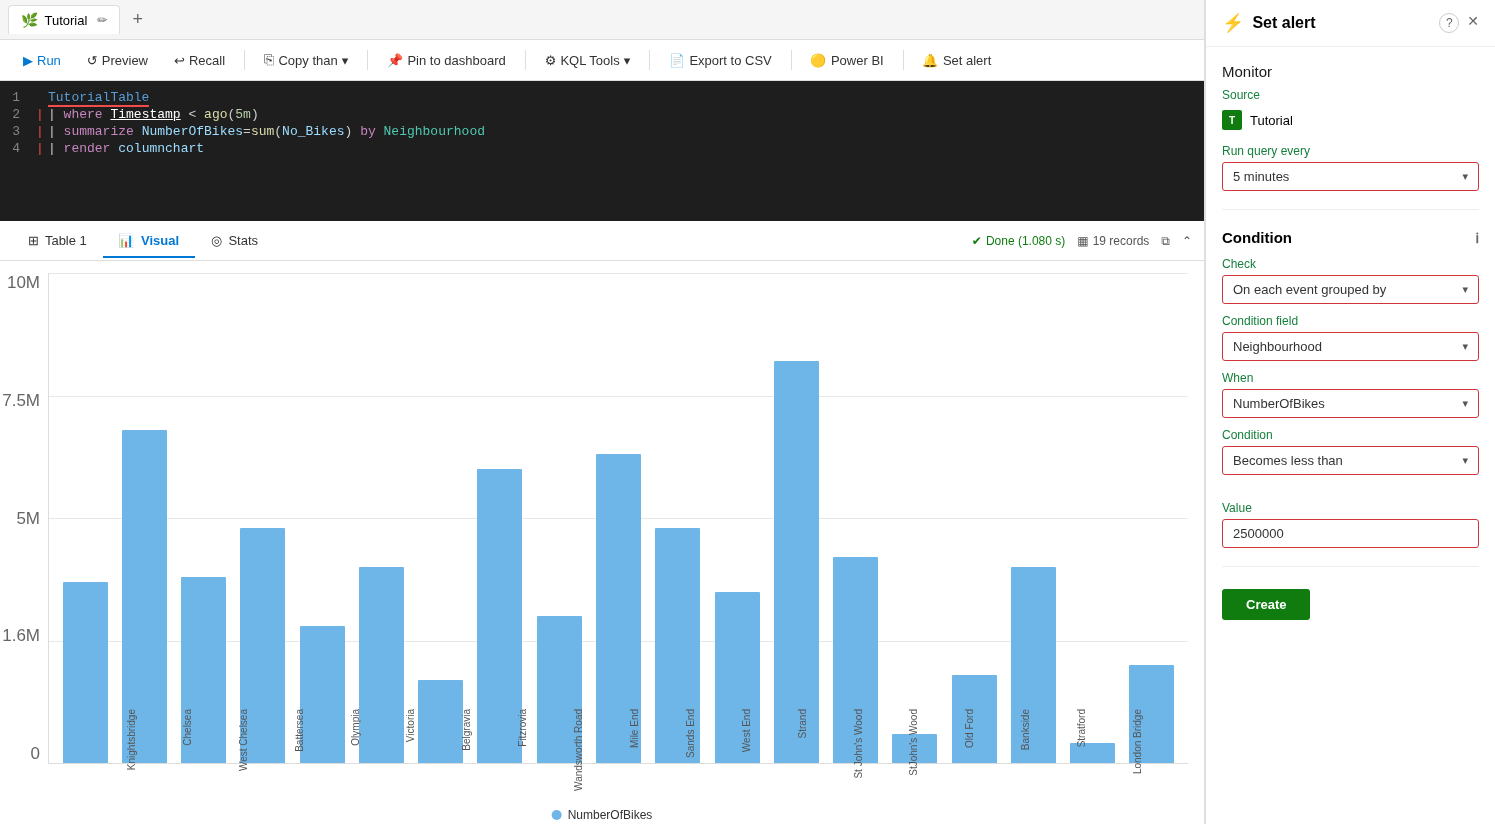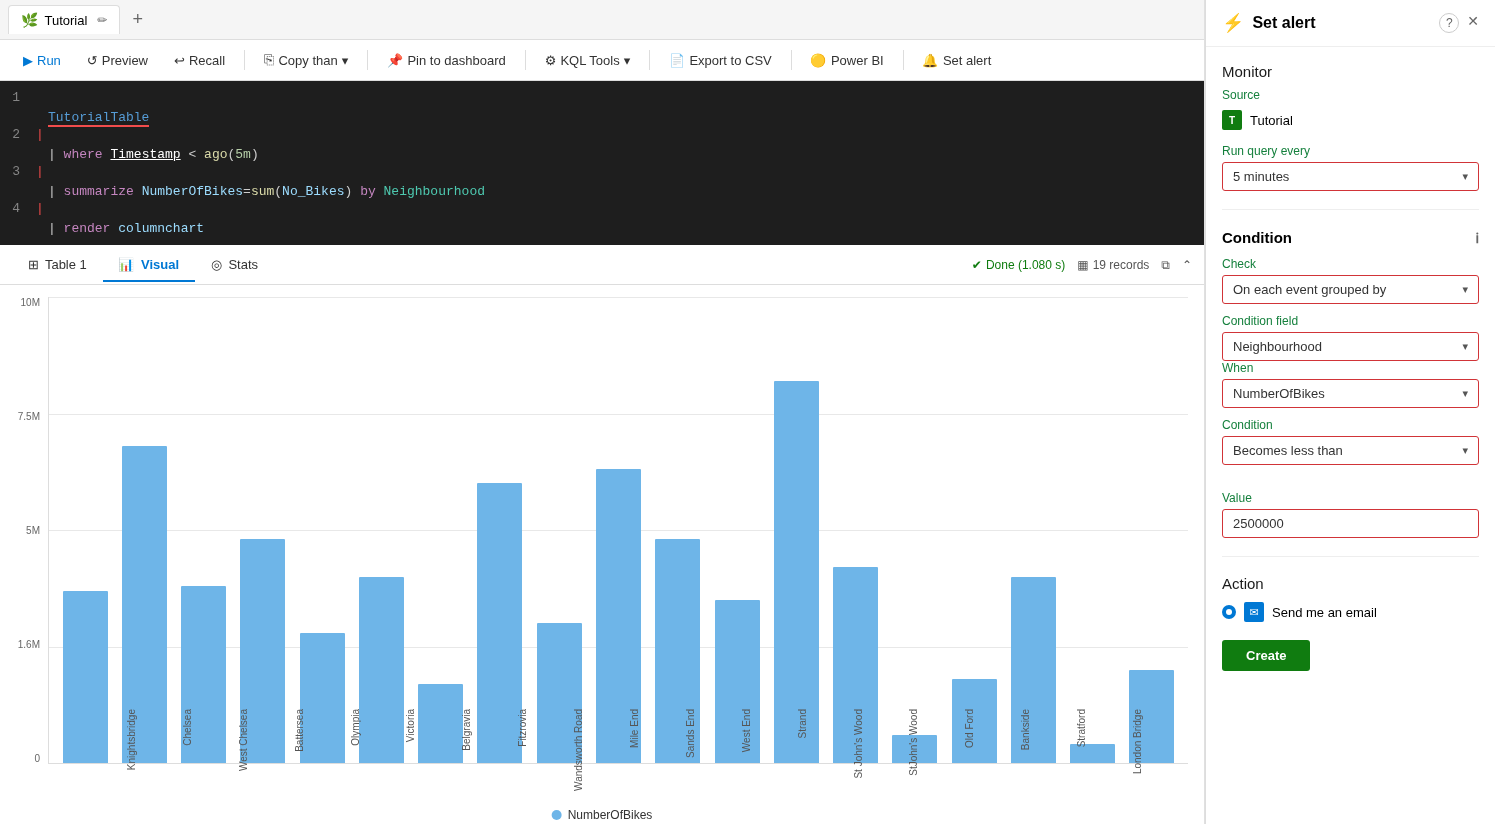--- a/index.html
+++ b/index.html
@@ -97,7 +97,7 @@
       color: #f14c4c;
       flex-shrink: 0;
     }
-    .code-content { flex: 1; margin-top: 20px; }
+    .code-content { flex: 1; }
     .kw-table { color: #569cd6; }
     .kw-where { color: #c586c0; }
     .kw-summarize { color: #c586c0; }

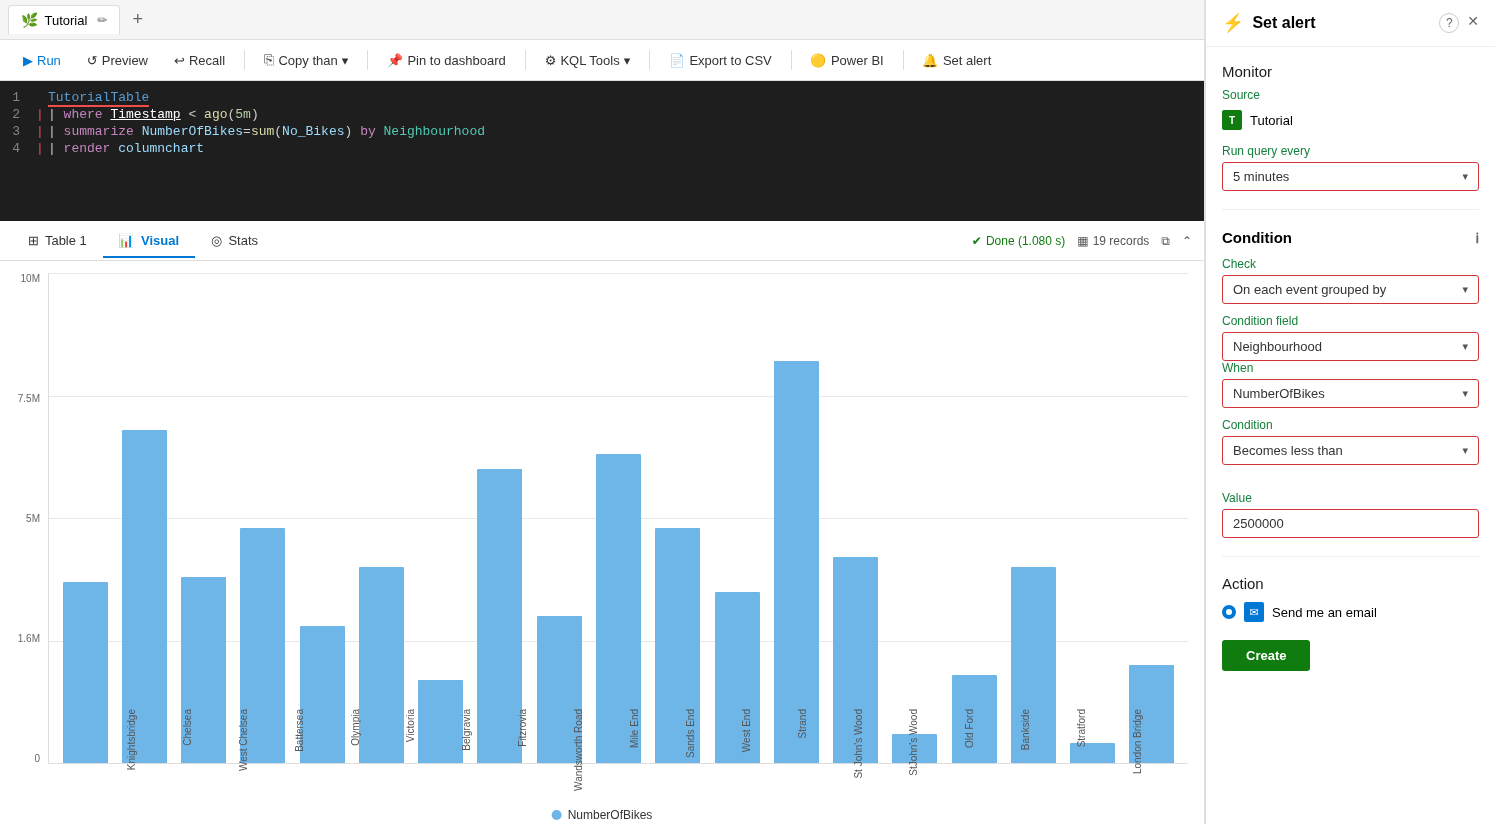--- a/index.html
+++ b/index.html
@@ -168,7 +168,7 @@
       left: 0;
       top: 12px;
       bottom: 60px;
-      font-size: 10px;
+      font-size: 17px;
       color: #666;
       width: 40px;
       text-align: right;

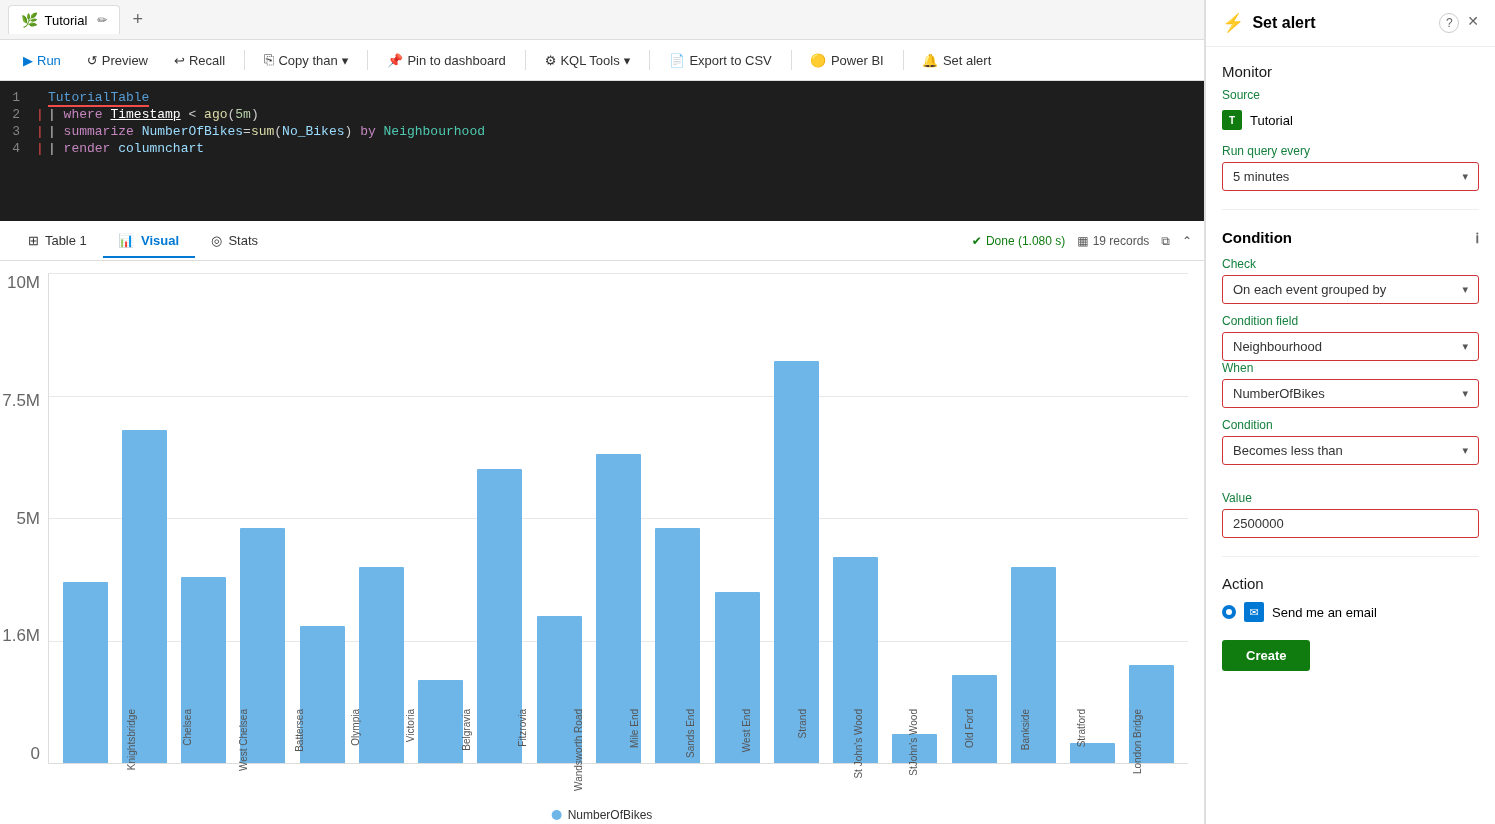--- a/index.html
+++ b/index.html
@@ -746,7 +746,7 @@
         </div>
       </div>
 
-      <div class="field-group" style="">
+      <div class="field-group" style="margin-top:10px;">
         <div class="field-label">When</div>
         <div class="field-select">
           <span>NumberOfBikes</span>

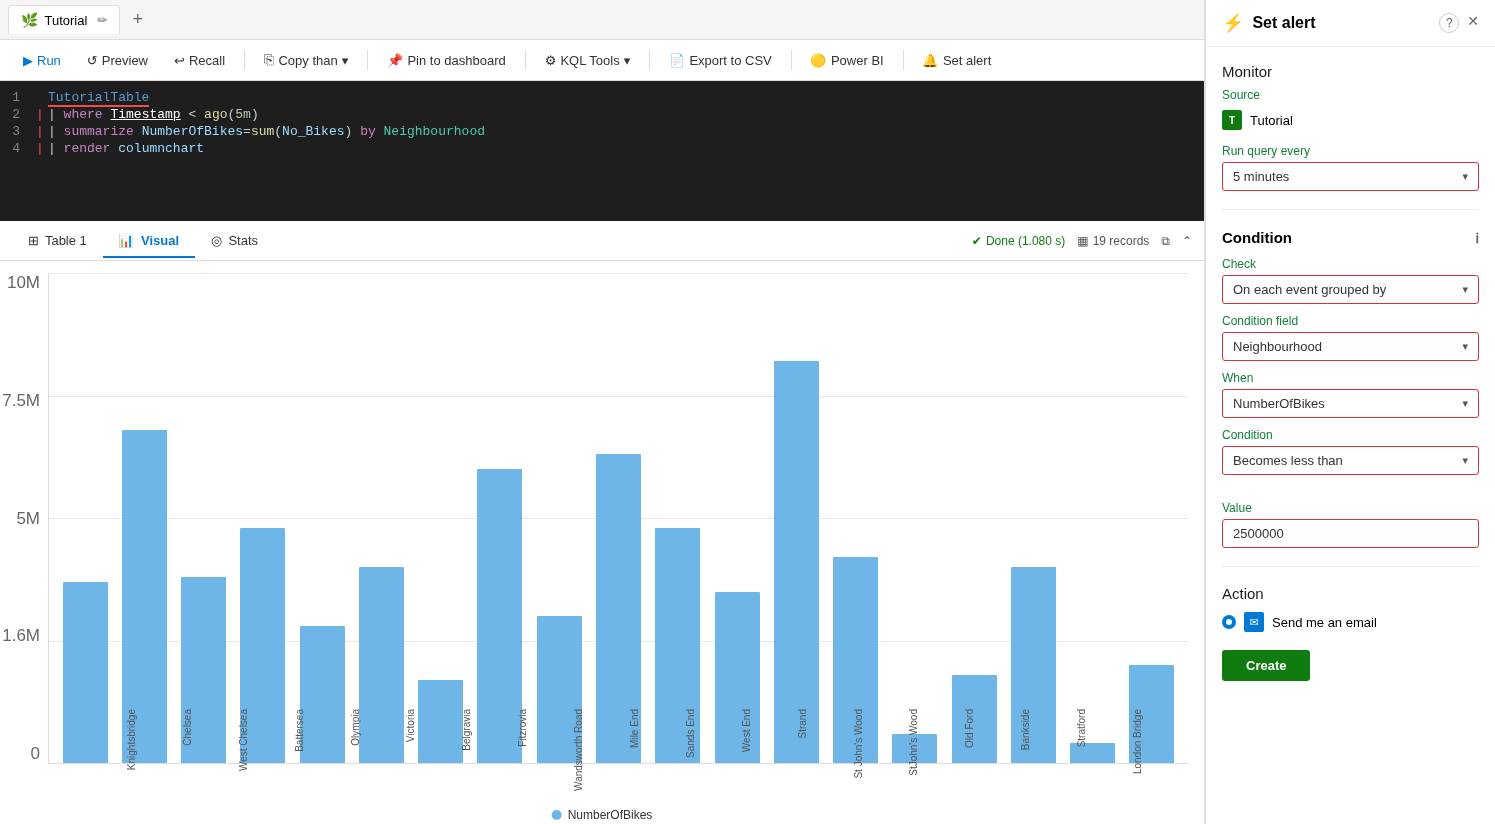--- a/index.html
+++ b/index.html
@@ -770,16 +770,6 @@
 
     <div class="section-divider"></div>
 
-    <div>
-      <div class="panel-section-title">Action</div>
-      <div class="action-row" style="margin-top:10px;">
-        <div class="radio-btn">
-          <div class="radio-inner"></div>
-        </div>
-        <div class="email-icon">✉</div>
-        <span>Send me an email</span>
-      </div>
-    </div>
 
     <button class="create-btn">Create</button>
   </div>

